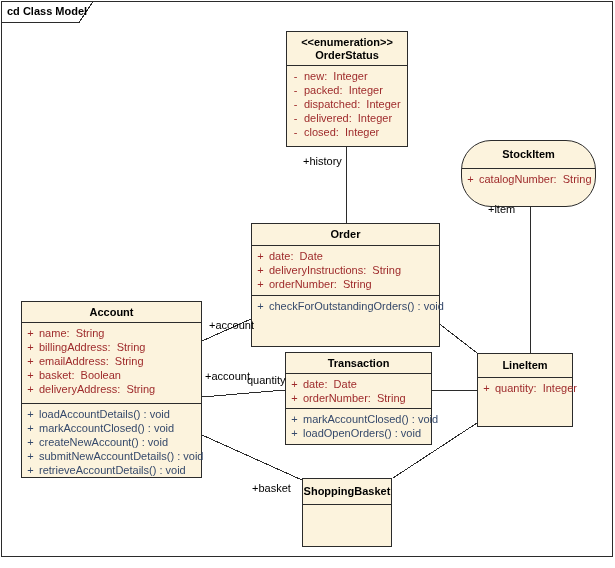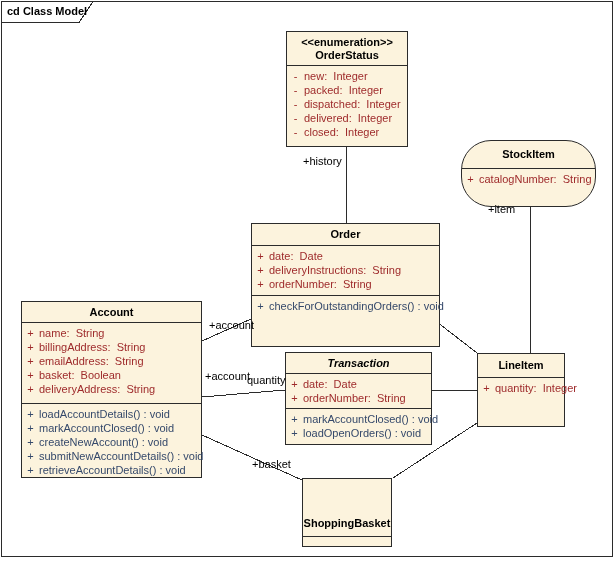--- a/index.html
+++ b/index.html
@@ -128,7 +128,7 @@
   </div>
 
   <div class="cls" style="left:285px;top:352px;width:147px;height:93px;">
-    <div class="hd" style="height:20px;font-style:italic;">
+    <div class="hd" style="height:20px;">
       <div>Transaction</div>
     </div>
     <div class="cp" style="height:35px;">

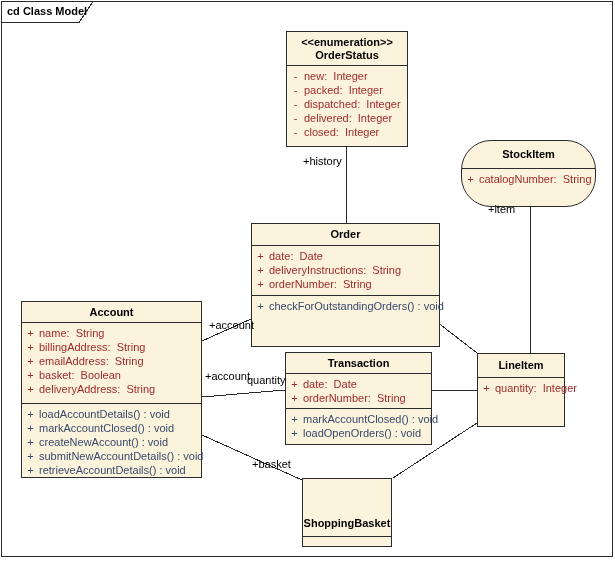--- a/index.html
+++ b/index.html
@@ -141,7 +141,7 @@
     </div>
   </div>
 
-  <div class="cls" style="left:477px;top:353px;width:88px;height:74px;">
+  <div class="cls" style="left:477px;top:353px;width:96px;height:74px;">
     <div class="hd" style="height:23px;">
       <div>LineItem</div>
     </div>

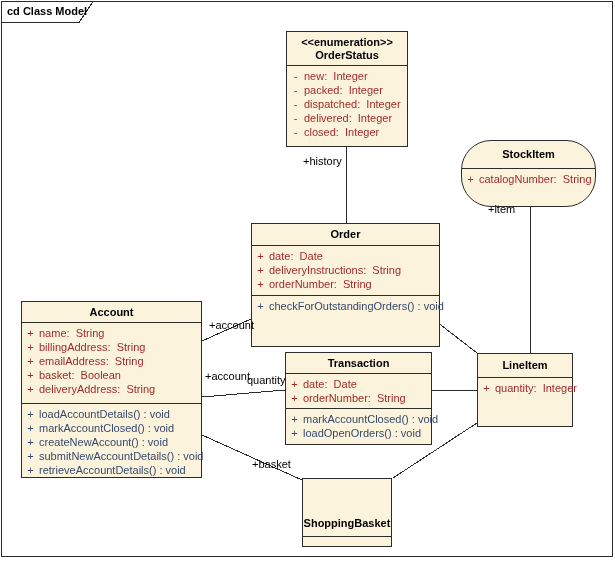--- a/index.html
+++ b/index.html
@@ -162,7 +162,7 @@
   <div class="lbl" style="left:209px;top:319px;">+account</div>
   <div class="lbl" style="left:205px;top:370px;">+account</div>
   <div class="lbl" style="left:247px;top:374px;">quantity</div>
-  <div class="lbl" style="left:252px;top:458px;">+basket</div>
+  <div class="lbl" style="left:252px;top:482px;">+basket</div>
 
 </div>
 

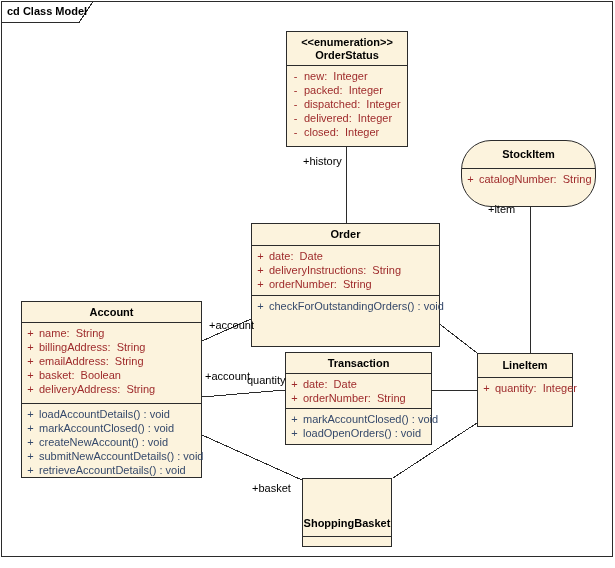--- a/index.html
+++ b/index.html
@@ -151,7 +151,7 @@
   </div>
 
   <div class="cls" style="left:302px;top:478px;width:90px;height:69px;">
-    <div class="hd" style="height:25px;margin-top:32px;">
+    <div class="hd" style="height:25px;">
       <div>ShoppingBasket</div>
     </div>
     <div class="cp" style="height:42px;"></div>

